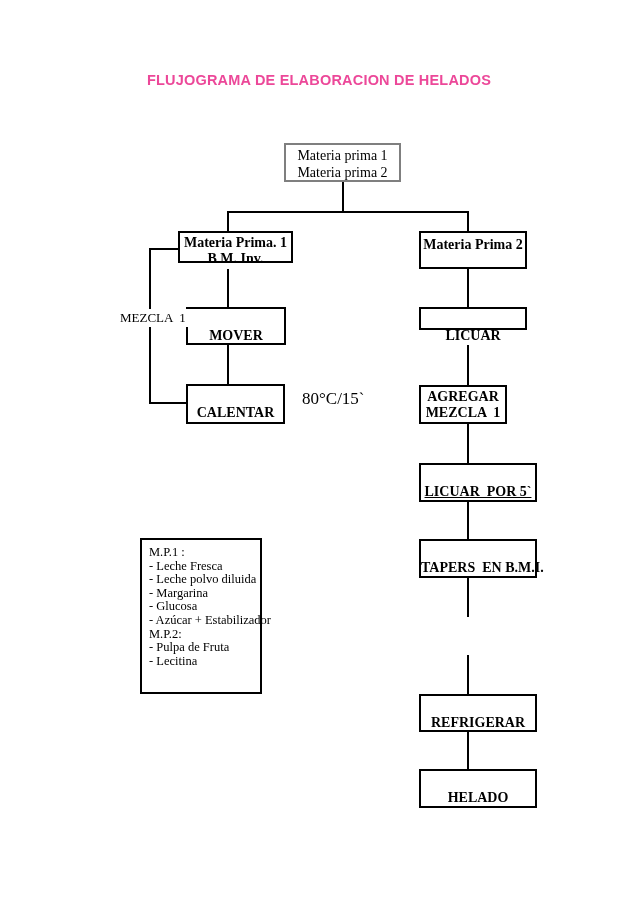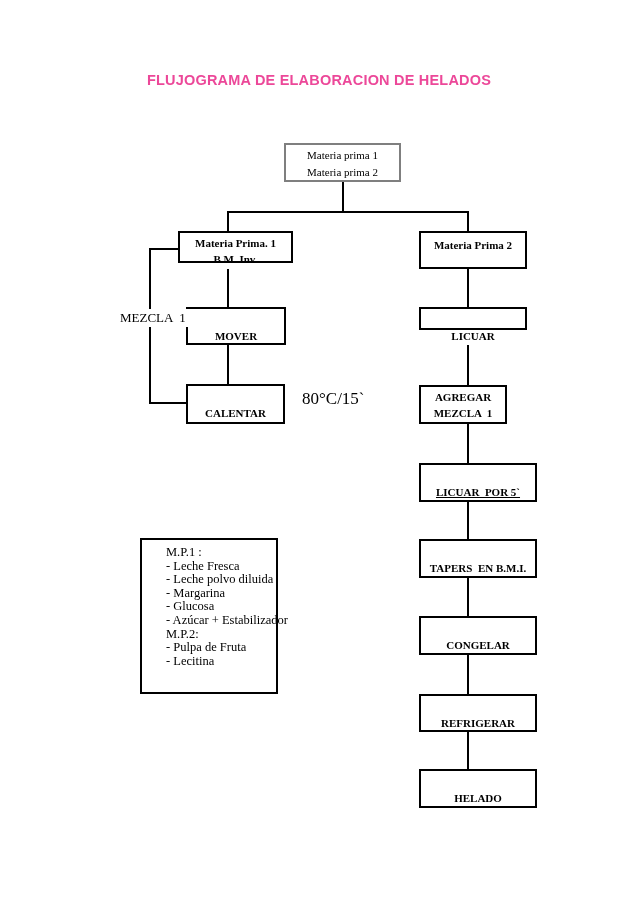--- a/index.html
+++ b/index.html
@@ -24,7 +24,7 @@
     border:2px solid #000000; background:#ffffff;
     text-align:center;
     font-family:"Liberation Serif", serif;
-    font-weight:bold; font-size:11px; line-height:16px;
+    font-weight:bold; font-size:14px; line-height:16px;
     z-index:2;
   }
   .node .ln { display:block; white-space:pre; }

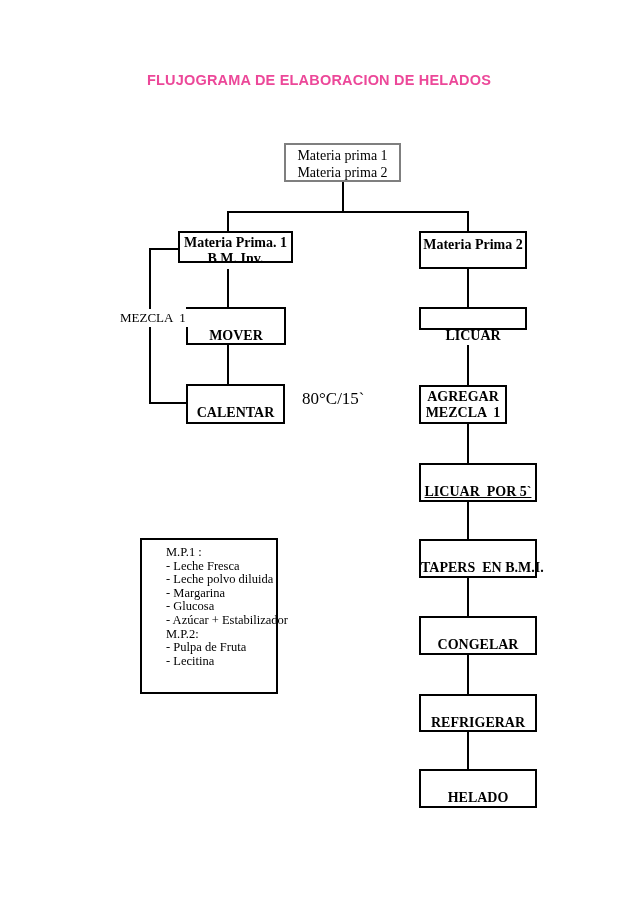--- a/index.html
+++ b/index.html
@@ -41,10 +41,10 @@
   .annotation.boxed-bg { background:#ffffff; padding:1px 3px; }
   .notes {
     position:absolute; box-sizing:border-box;
-    left:140px; top:538px; width:138px; height:156px;
+    left:140px; top:538px; width:122px; height:156px;
     border:2px solid #000000; background:#ffffff;
     font-size:12.5px; line-height:13.6px;
-    padding:6px 2px 0 24px; text-align:left; z-index:2;
+    padding:6px 2px 0 7px; text-align:left; z-index:2;
   }
   .notes .nline { display:block; white-space:pre; }
 

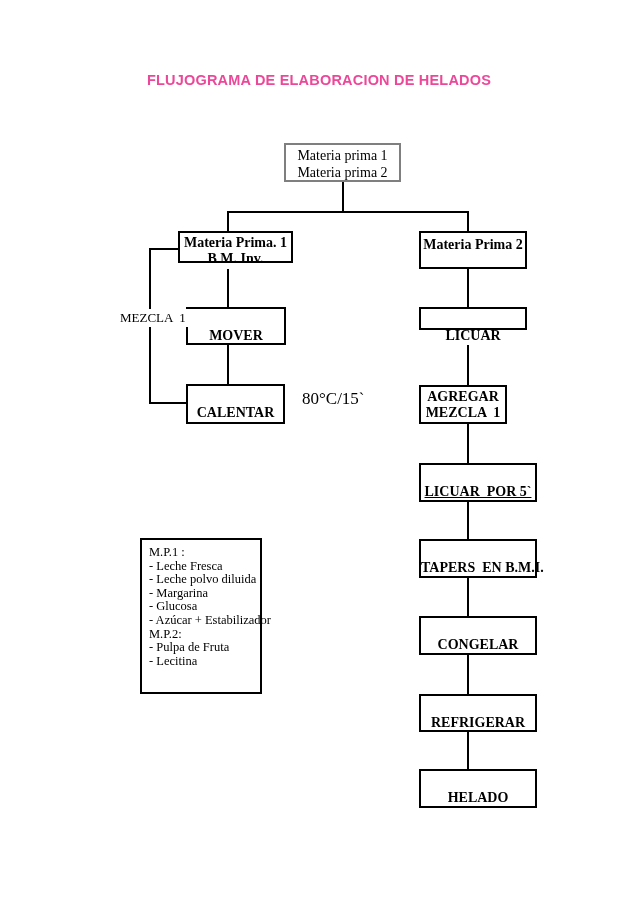--- a/index.html
+++ b/index.html
@@ -147,9 +147,6 @@
     <span class="ln">TAPERS  EN B.M.I.</span>
   </div>
 
-  <div class="node single" id="node-congelar">
-    <span class="ln">CONGELAR</span>
-  </div>
 
   <div class="node single" id="node-helado">
     <span class="ln">HELADO</span>

